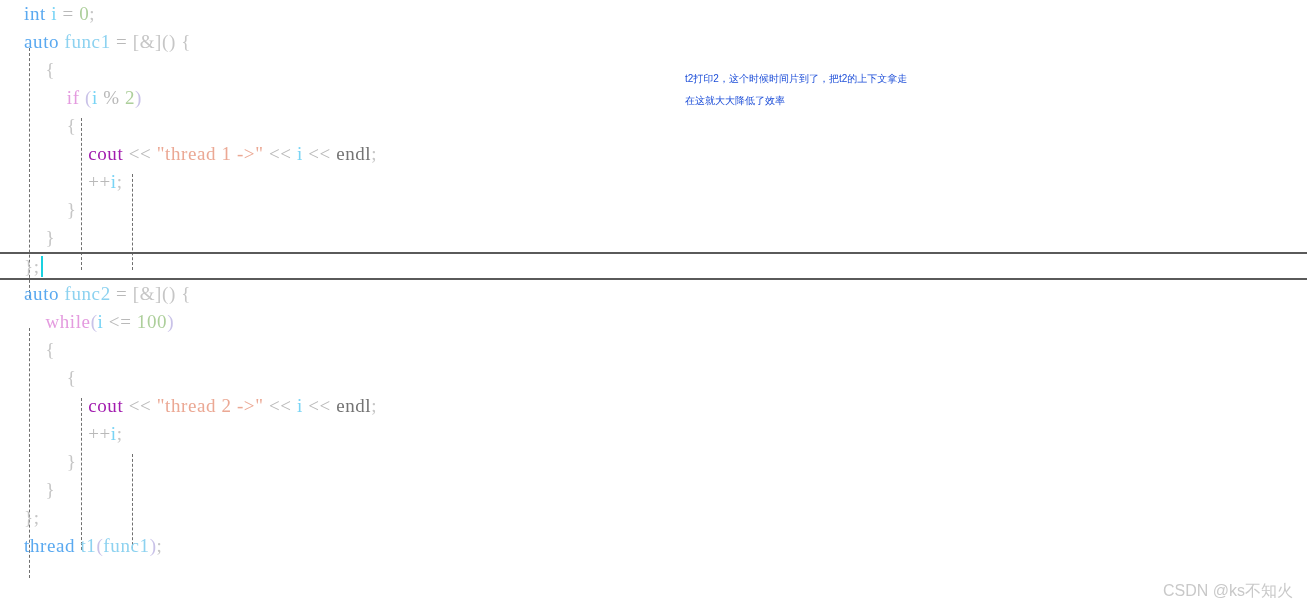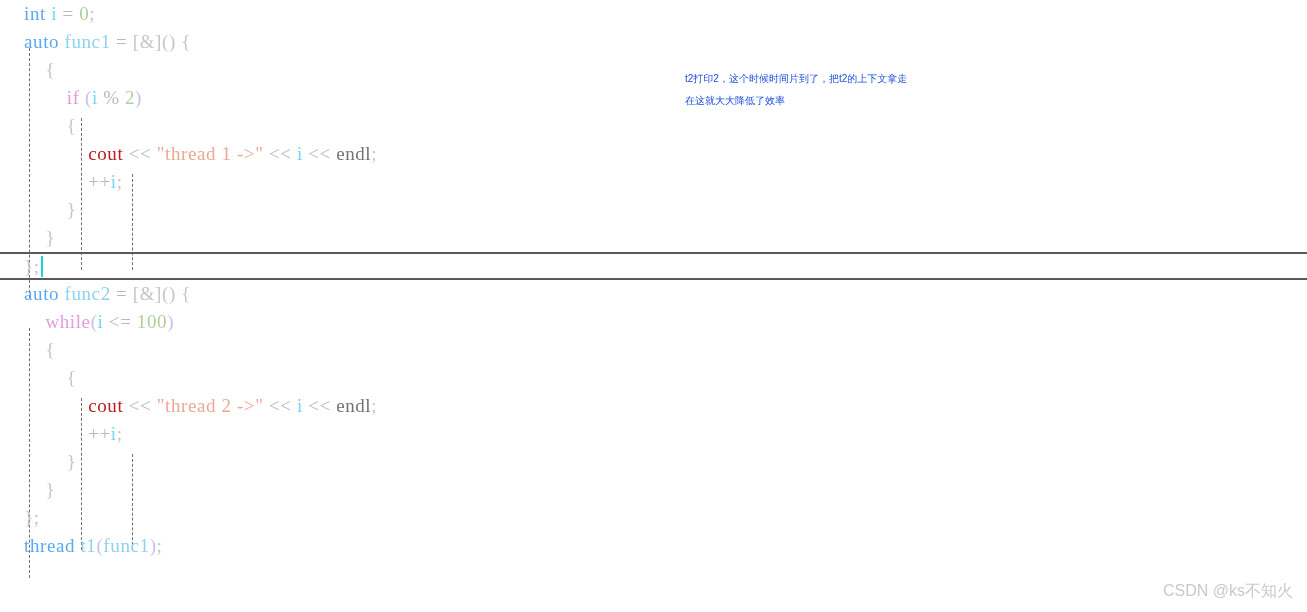--- a/index.html
+++ b/index.html
@@ -77,7 +77,7 @@
   .t-paren     { color: #c9c2e8; }   
   .t-fn        { color: #8dd2f0; }   
   .t-str       { color: #eba894; }   
-  .t-id        { color: #b91c1c; }   
+  .t-id        { color: #a21caf; }   
   .t-endl      { color: #737373; }
 
   

